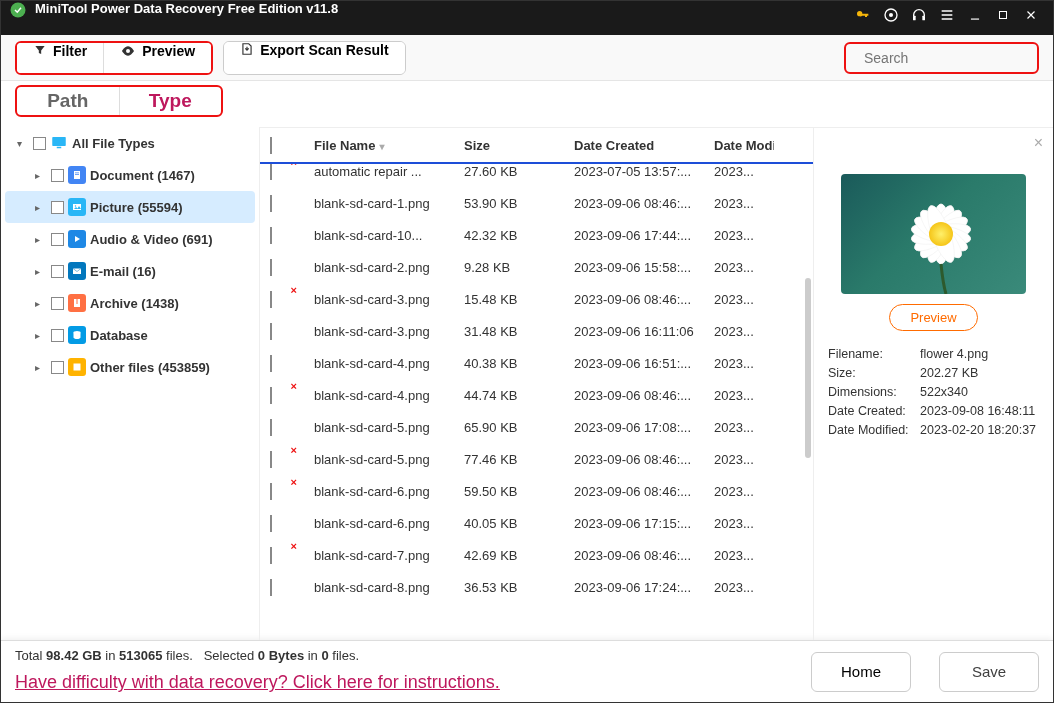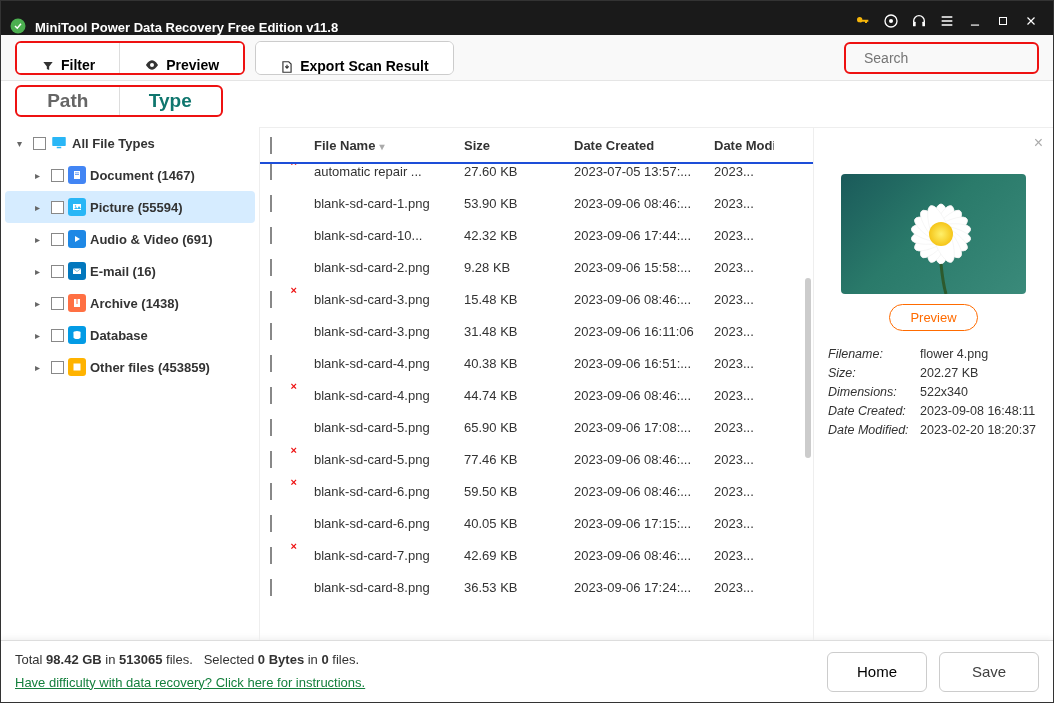--- a/index.html
+++ b/index.html
@@ -4,7 +4,7 @@
 <style>
 * { box-sizing: border-box; margin: 0; padding: 0; }
 body { font-family: -apple-system, Segoe UI, Arial, sans-serif; font-size: 13px; background: #fff; color: #333; width: 1054px; height: 703px; overflow: hidden; border: 1px solid #333; display: flex; flex-direction: column; }
-.titlebar { background: #1a1a1a; color: #fff; height: 34px; display: flex; align-items: flex-end; padding: 0 8px; }
+.titlebar { background: #1a1a1a; color: #fff; height: 34px; display: flex; align-items: flex-start; padding: 0 8px; }
 .titlebar .logo { width: 18px; height: 18px; margin-right: 8px; }
 .titlebar .title { flex: 1; font-size: 13px; font-weight: bold; }
 .titlebar .ctrl { width: 28px; height: 28px; display: flex; align-items: center; justify-content: center; cursor: pointer; }

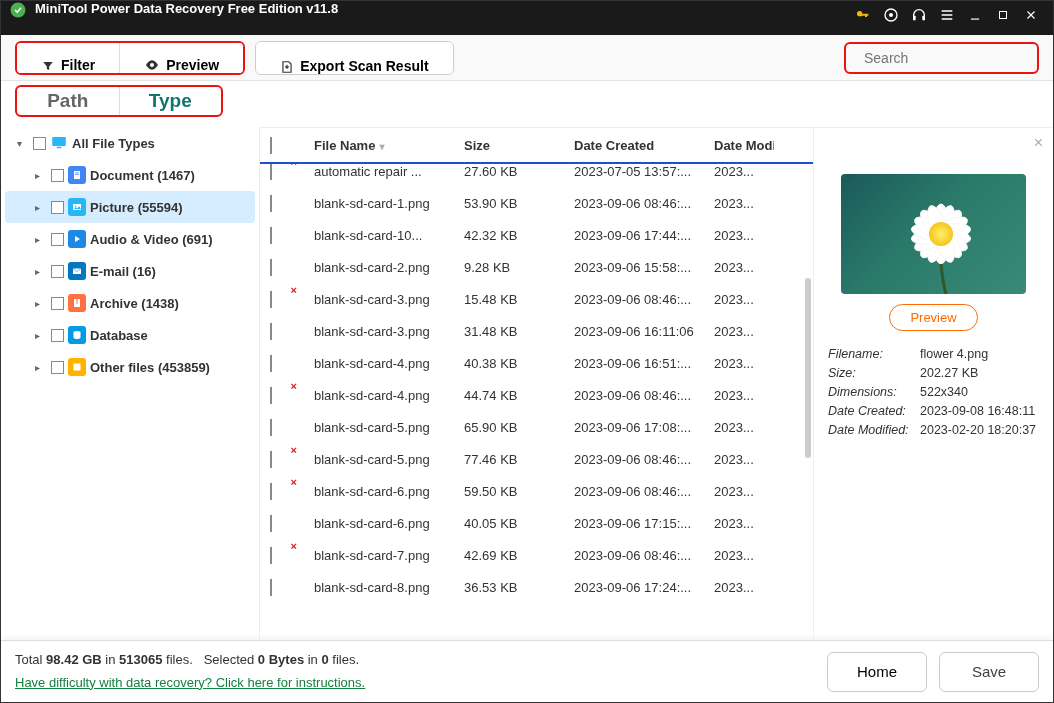--- a/index.html
+++ b/index.html
@@ -13,7 +13,7 @@
 .toolbar { background: #f9f9f9; height: 46px; border-bottom: 1px solid #e5e5e5; display: flex; align-items: center; padding: 0 14px; gap: 10px; }
 .btn-group { display: flex; border: 2px solid #e11; border-radius: 6px; overflow: hidden; height: 34px; }
 .btn-group.normal { border: 1px solid #ccc; }
-.tb-btn { display: flex; align-items: flex-end; gap: 6px; padding: 0 24px; font-size: 14px; font-weight: 600; cursor: pointer; background: #fff; border: none; }
+.tb-btn { display: flex; align-items: flex-start; gap: 6px; padding: 0 16px; font-size: 14px; font-weight: 600; cursor: pointer; background: #fff; border: none; }
 .btn-group .tb-btn + .tb-btn { border-left: 1px solid #ddd; }
 .tb-btn svg { fill: #333; }
 .spacer { flex: 1; }

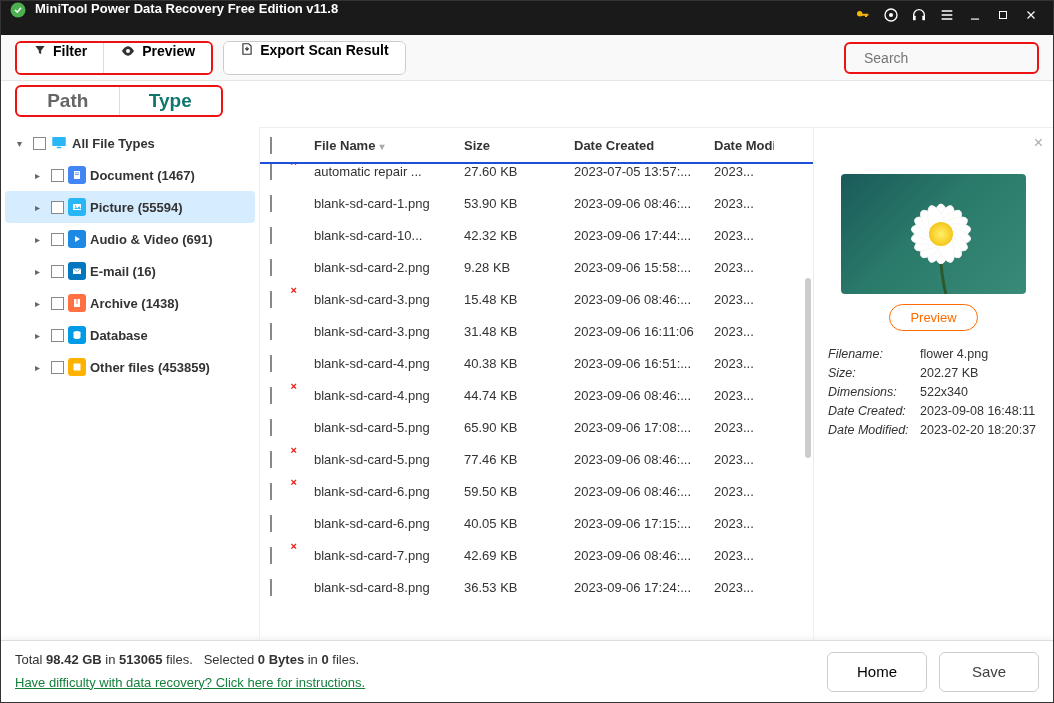--- a/index.html
+++ b/index.html
@@ -23,7 +23,7 @@
 .tabs { display: flex; border: 2px solid #e11; border-radius: 6px; width: 208px; height: 32px; }
 .tab { flex: 1; display: flex; align-items: center; justify-content: center; font-weight: bold; font-size: 19px; cursor: pointer; }
 .tab.inactive { color: #666; }
-.tab.active { color: #0f766e; }
+.tab.active { color: #be185d; }
 .tab + .tab { border-left: 1px solid #ddd; }
 .main { flex: 1; display: flex; min-height: 0; }
 .sidebar { width: 258px; padding: 10px 4px; overflow-y: auto; }

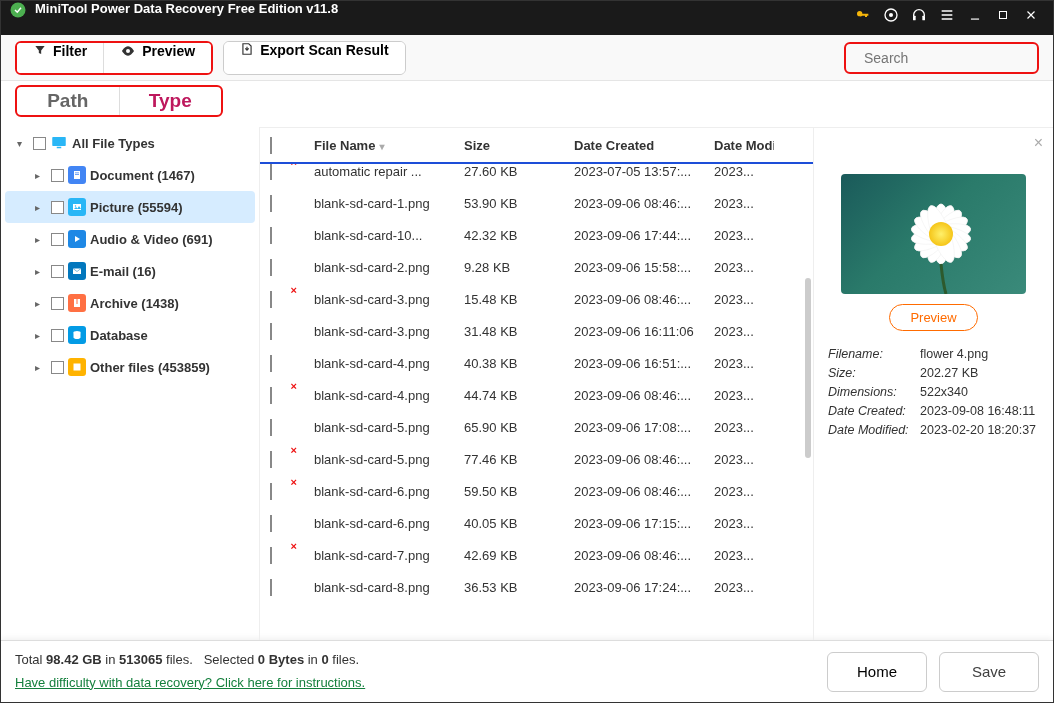--- a/index.html
+++ b/index.html
@@ -52,7 +52,7 @@
 .pv-img { width: 185px; height: 120px; margin: 34px auto 10px; border-radius: 4px; display: block; background: linear-gradient(135deg, #1a5a5a 0%, #2a7a6a 45%, #3a8a7a 100%); position: relative; overflow: hidden; }
 .pv-btn { display: block; margin: 6px auto 16px; border: 1px solid #ff6b00; color: #ff6b00; background: #fff; border-radius: 14px; padding: 5px 20px; font-size: 13px; cursor: pointer; }
 .meta-row { display: flex; font-size: 12.5px; margin: 5px 0; }
-.meta-row .k { width: 92px; color: #333; font-style: italic; }
+.meta-row .k { width: 92px; color: #333; }
 .meta-row .v { color: #333; }
 .statusbar { height: 62px; border-top: 1px solid #ddd; display: flex; align-items: center; padding: 0 14px; gap: 12px; background: #fff; box-shadow: 0 -2px 6px rgba(0,0,0,0.06); }
 .status-text { flex: 1; font-size: 13px; line-height: 1.7; }

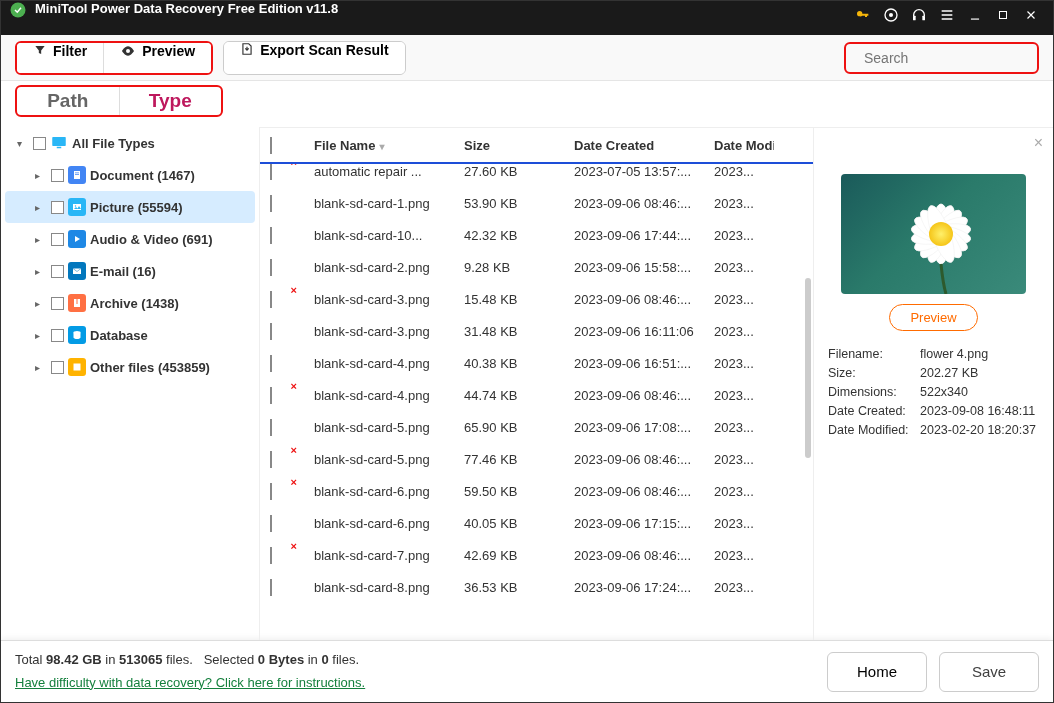--- a/index.html
+++ b/index.html
@@ -54,7 +54,7 @@
 .meta-row { display: flex; font-size: 12.5px; margin: 5px 0; }
 .meta-row .k { width: 92px; color: #333; }
 .meta-row .v { color: #333; }
-.statusbar { height: 62px; border-top: 1px solid #ddd; display: flex; align-items: center; padding: 0 14px; gap: 12px; background: #fff; box-shadow: 0 -2px 6px rgba(0,0,0,0.06); }
+.statusbar { height: 62px; border-top: 1px solid #ddd; display: flex; align-items: center; padding: 0 14px; gap: 28px; background: #fff; box-shadow: 0 -2px 6px rgba(0,0,0,0.06); }
 .status-text { flex: 1; font-size: 13px; line-height: 1.7; }
 .status-link { color: #15803d; text-decoration: underline; cursor: pointer; font-size: 13px; }
 .bigbtn { width: 100px; height: 40px; border: 1px solid #ccc; border-radius: 6px; background: #fff; font-size: 15px; font-weight: normal; cursor: pointer; }

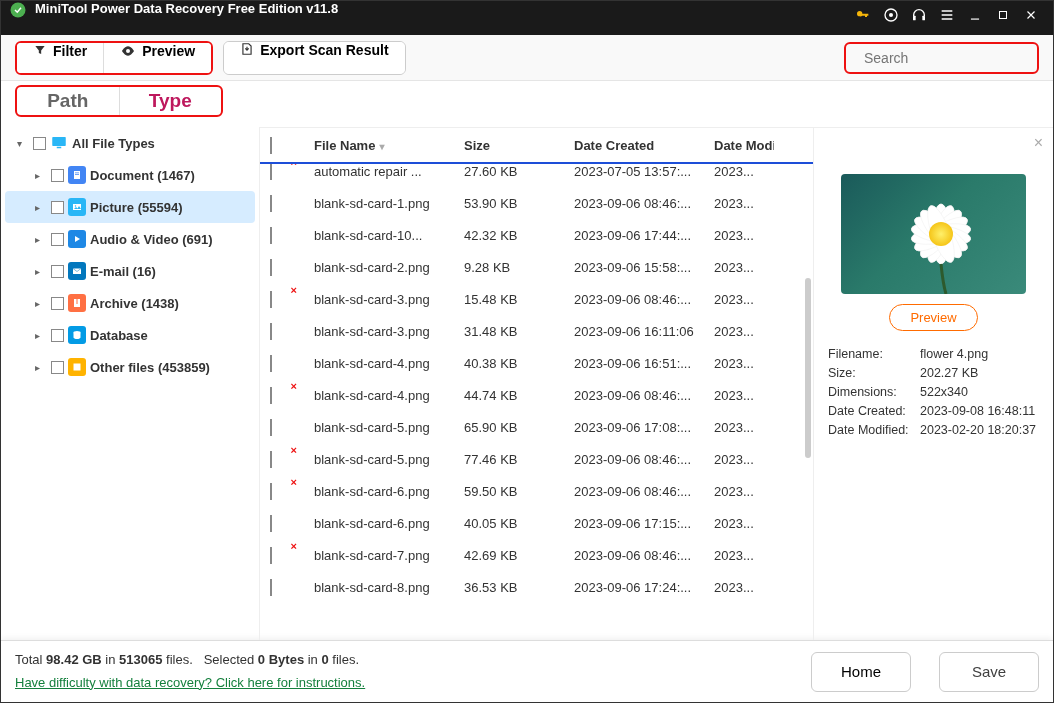--- a/index.html
+++ b/index.html
@@ -56,7 +56,7 @@
 .meta-row .v { color: #333; }
 .statusbar { height: 62px; border-top: 1px solid #ddd; display: flex; align-items: center; padding: 0 14px; gap: 28px; background: #fff; box-shadow: 0 -2px 6px rgba(0,0,0,0.06); }
 .status-text { flex: 1; font-size: 13px; line-height: 1.7; }
-.status-link { color: #15803d; text-decoration: underline; cursor: pointer; font-size: 13px; }
+.status-link { color: #be185d; text-decoration: underline; cursor: pointer; font-size: 18px; }
 .bigbtn { width: 100px; height: 40px; border: 1px solid #ccc; border-radius: 6px; background: #fff; font-size: 15px; font-weight: normal; cursor: pointer; }
 .bigbtn.disabled { color: #404040; }
 .sort-ind { color: #aaa; font-size: 10px; margin-left: 4px; }

